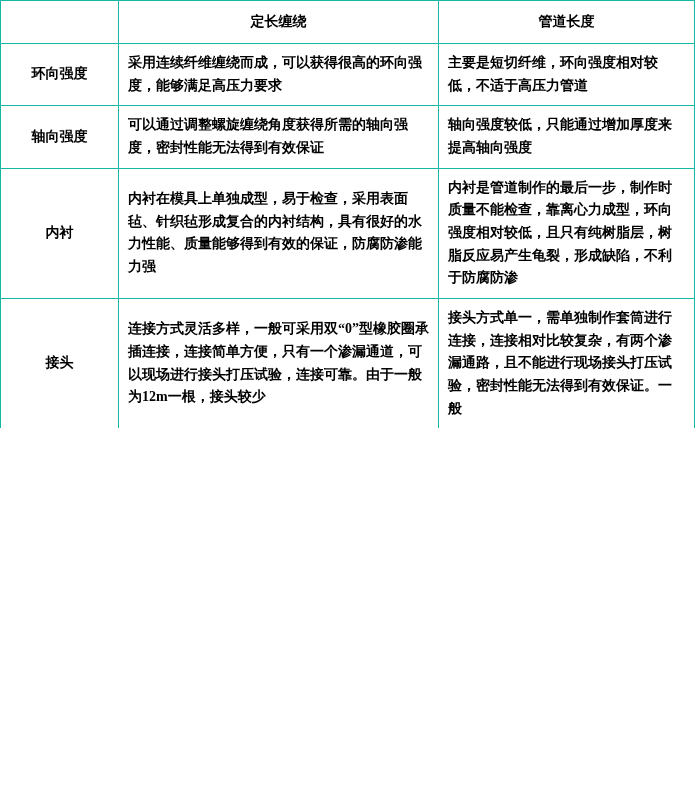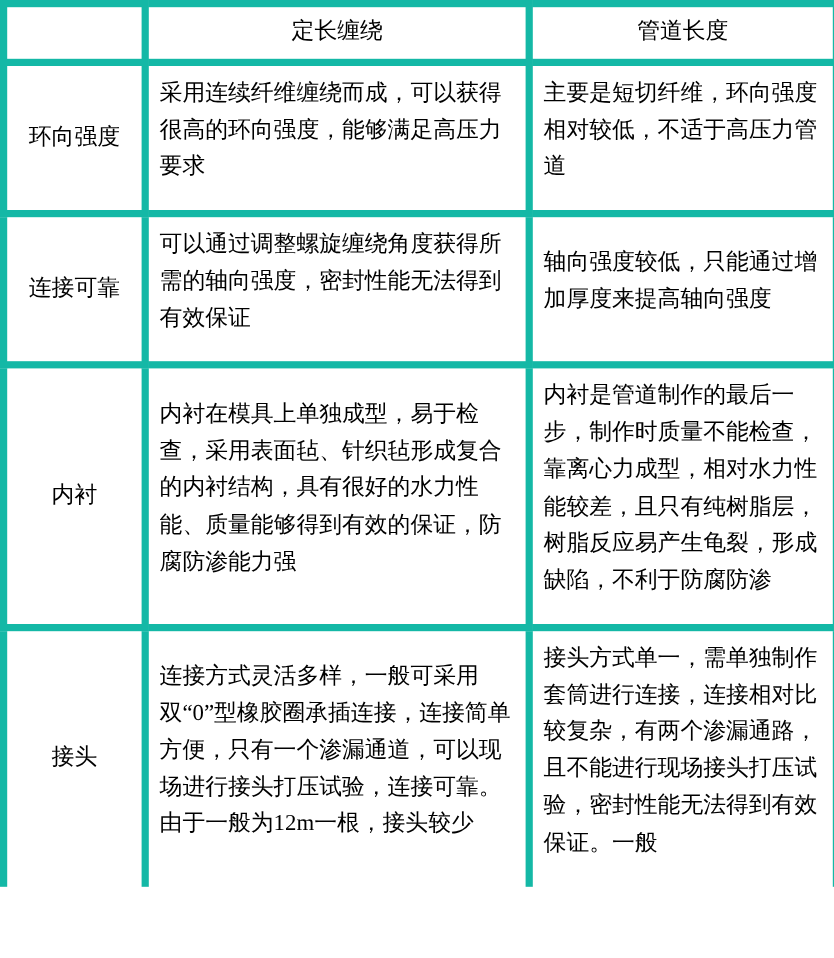--- a/index.html
+++ b/index.html
@@ -32,11 +32,11 @@
 
   table.comparison th,
   table.comparison td {
-    border: 6px solid #14b8a6;
+    border: 1px solid #14b8a6;
     vertical-align: middle;
-    font-size: 19px;
+    font-size: 14px;
     line-height: 1.62;
-    font-weight: normal;
+    font-weight: bold;
   }
   table.comparison thead th {
     text-align: center;

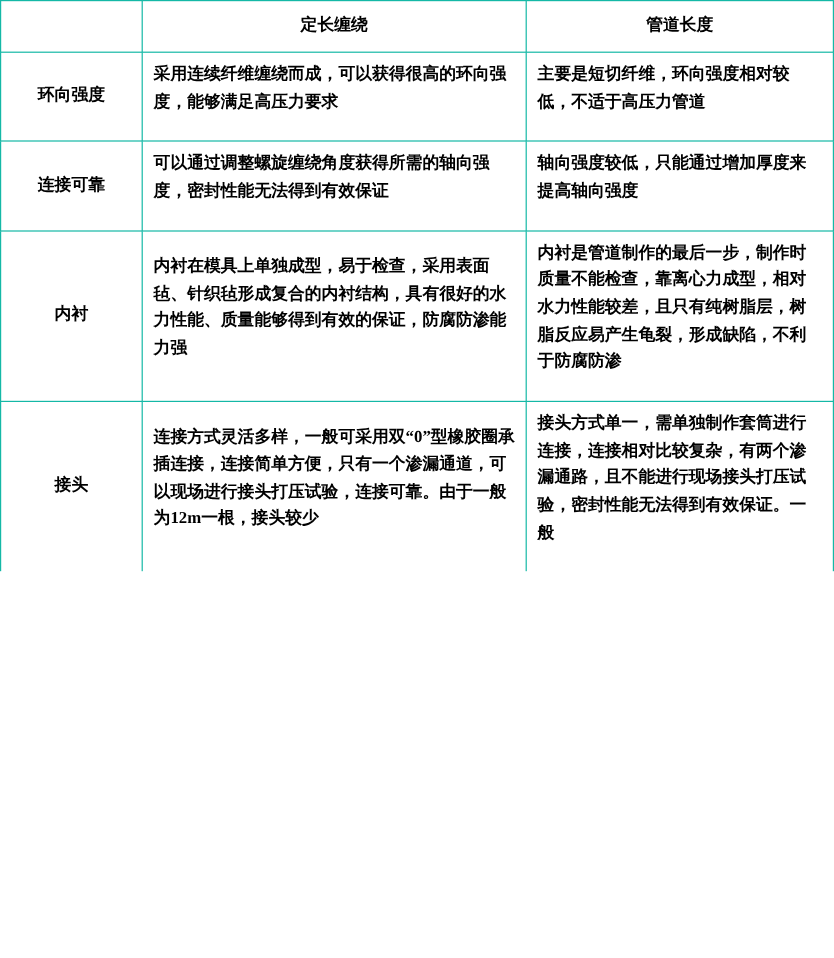--- a/index.html
+++ b/index.html
@@ -54,7 +54,7 @@
   }
   td.cell {
     text-align: left;
-    padding: 8px 9px 20px 9px;
+    padding: 8px 9px 8px 9px;
   }
   td.cell.mid {
     vertical-align: middle;

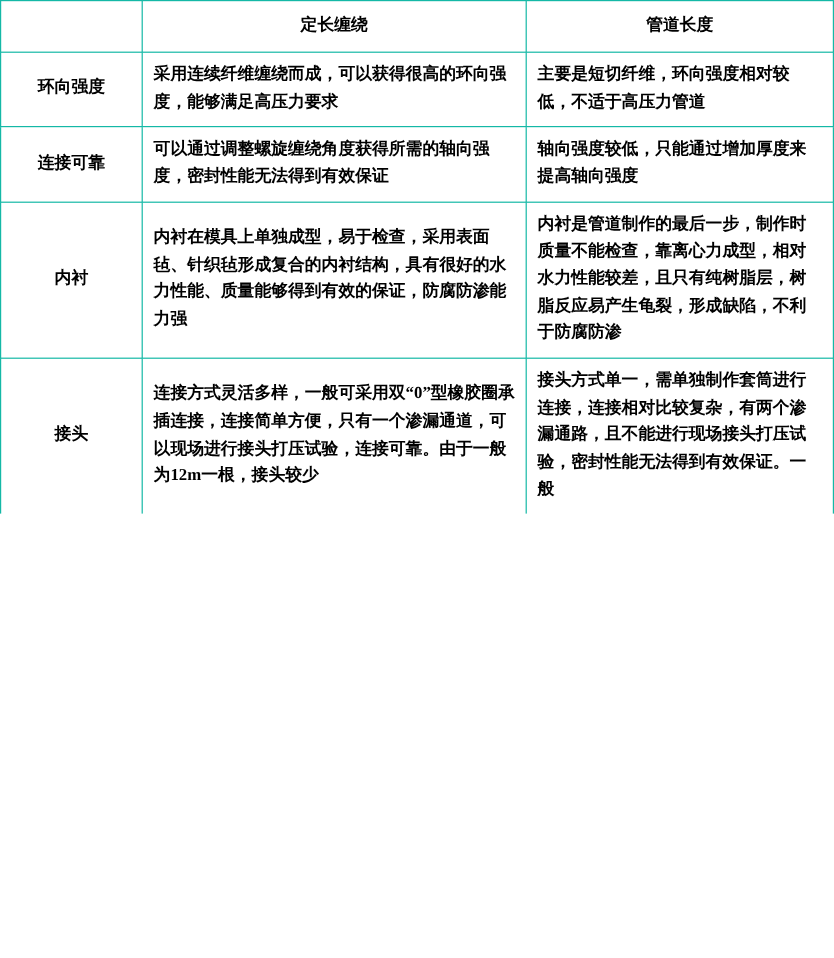--- a/index.html
+++ b/index.html
@@ -96,7 +96,7 @@
         <td class="cell">主要是短切纤维，环向强度相对较低，不适于高压力管道</td>
       </tr>
       <tr>
-        <td class="rowhead">连接可靠</td>
+        <td class="rowhead">轴向强度</td>
         <td class="cell">可以通过调整螺旋缠绕角度获得所需的轴向强度，密封性能无法得到有效保证</td>
         <td class="cell mid">轴向强度较低，只能通过增加厚度来提高轴向强度</td>
       </tr>

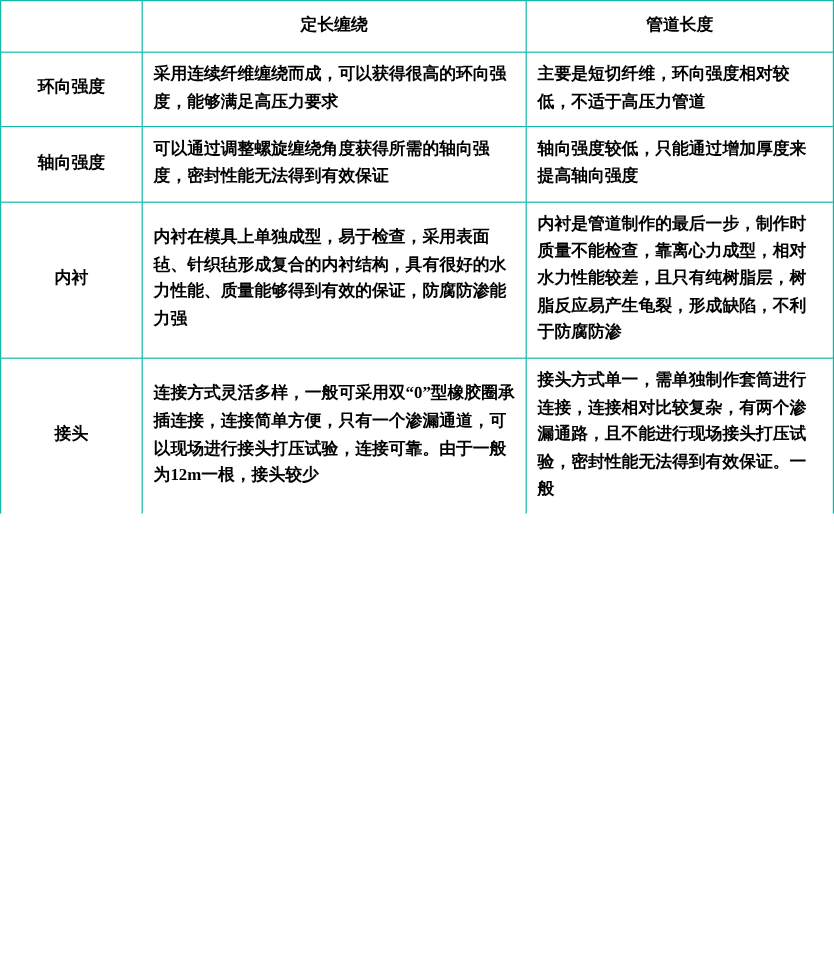--- a/index.html
+++ b/index.html
@@ -103,7 +103,7 @@
       <tr>
         <td class="rowhead">内衬</td>
         <td class="cell">内衬在模具上单独成型，易于检查，采用表面毡、针织毡形成复合的内衬结构，具有很好的水力性能、质量能够得到有效的保证，防腐防渗能力强</td>
-        <td class="cell">内衬是管道制作的最后一步，制作时质量不能检查，靠离心力成型，相对水力性能较差，且只有纯树脂层，树脂反应易产生龟裂，形成缺陷，不利于防腐防渗</td>
+        <td class="cell">内衬是管道制作的最后一步，制作时质量不能检查，靠离心力成型，环向强度相对较低，且只有纯树脂层，树脂反应易产生龟裂，形成缺陷，不利于防腐防渗</td>
       </tr>
       <tr class="last">
         <td class="rowhead">接头</td>

